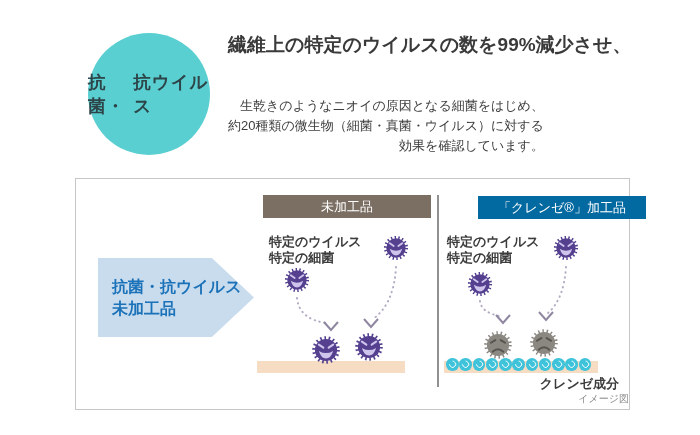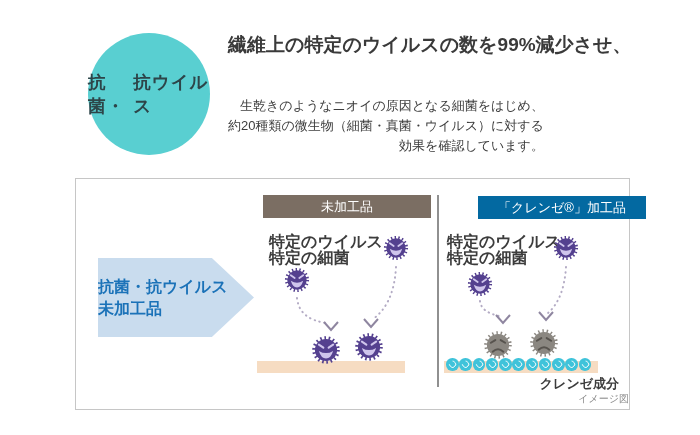--- a/index.html
+++ b/index.html
@@ -28,7 +28,7 @@
   .hdr-untreated{left:187px;top:16px;background:#7b6e63;}
   .hdr-treated{left:369px;top:17px;background:#0369a1;margin-left:33px;}
   .divider{position:absolute;left:361px;top:16px;width:2px;height:192px;background:#909090;}
-  .target-label{position:absolute;color:#3c3c3c;font-size:16px;line-height:16px;font-weight:bold;}
+  .target-label{position:absolute;color:#3c3c3c;font-size:13px;line-height:16px;font-weight:bold;}
   .bar{position:absolute;height:12px;background:#f6dcc2;}
   .virus{position:absolute;}
   .flows{position:absolute;left:0;top:0;}

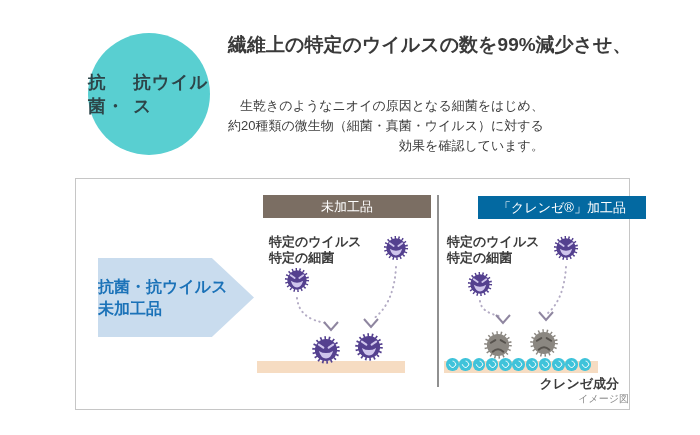--- a/index.html
+++ b/index.html
@@ -23,7 +23,7 @@
     clip-path:polygon(0 0,73% 0,100% 50%,73% 100%,0 100%);
     display:flex;align-items:center;
   }
-  .arrow-text{color:#1b72b8;font-weight:bold;font-size:16px;line-height:22px;}
+  .arrow-text{padding-left:14px;color:#1b72b8;font-weight:bold;font-size:16px;line-height:22px;}
   .hdr{position:absolute;height:23px;width:168px;color:#ffffff;font-size:13px;font-weight:normal;text-align:center;line-height:23px;}
   .hdr-untreated{left:187px;top:16px;background:#7b6e63;}
   .hdr-treated{left:369px;top:17px;background:#0369a1;margin-left:33px;}

